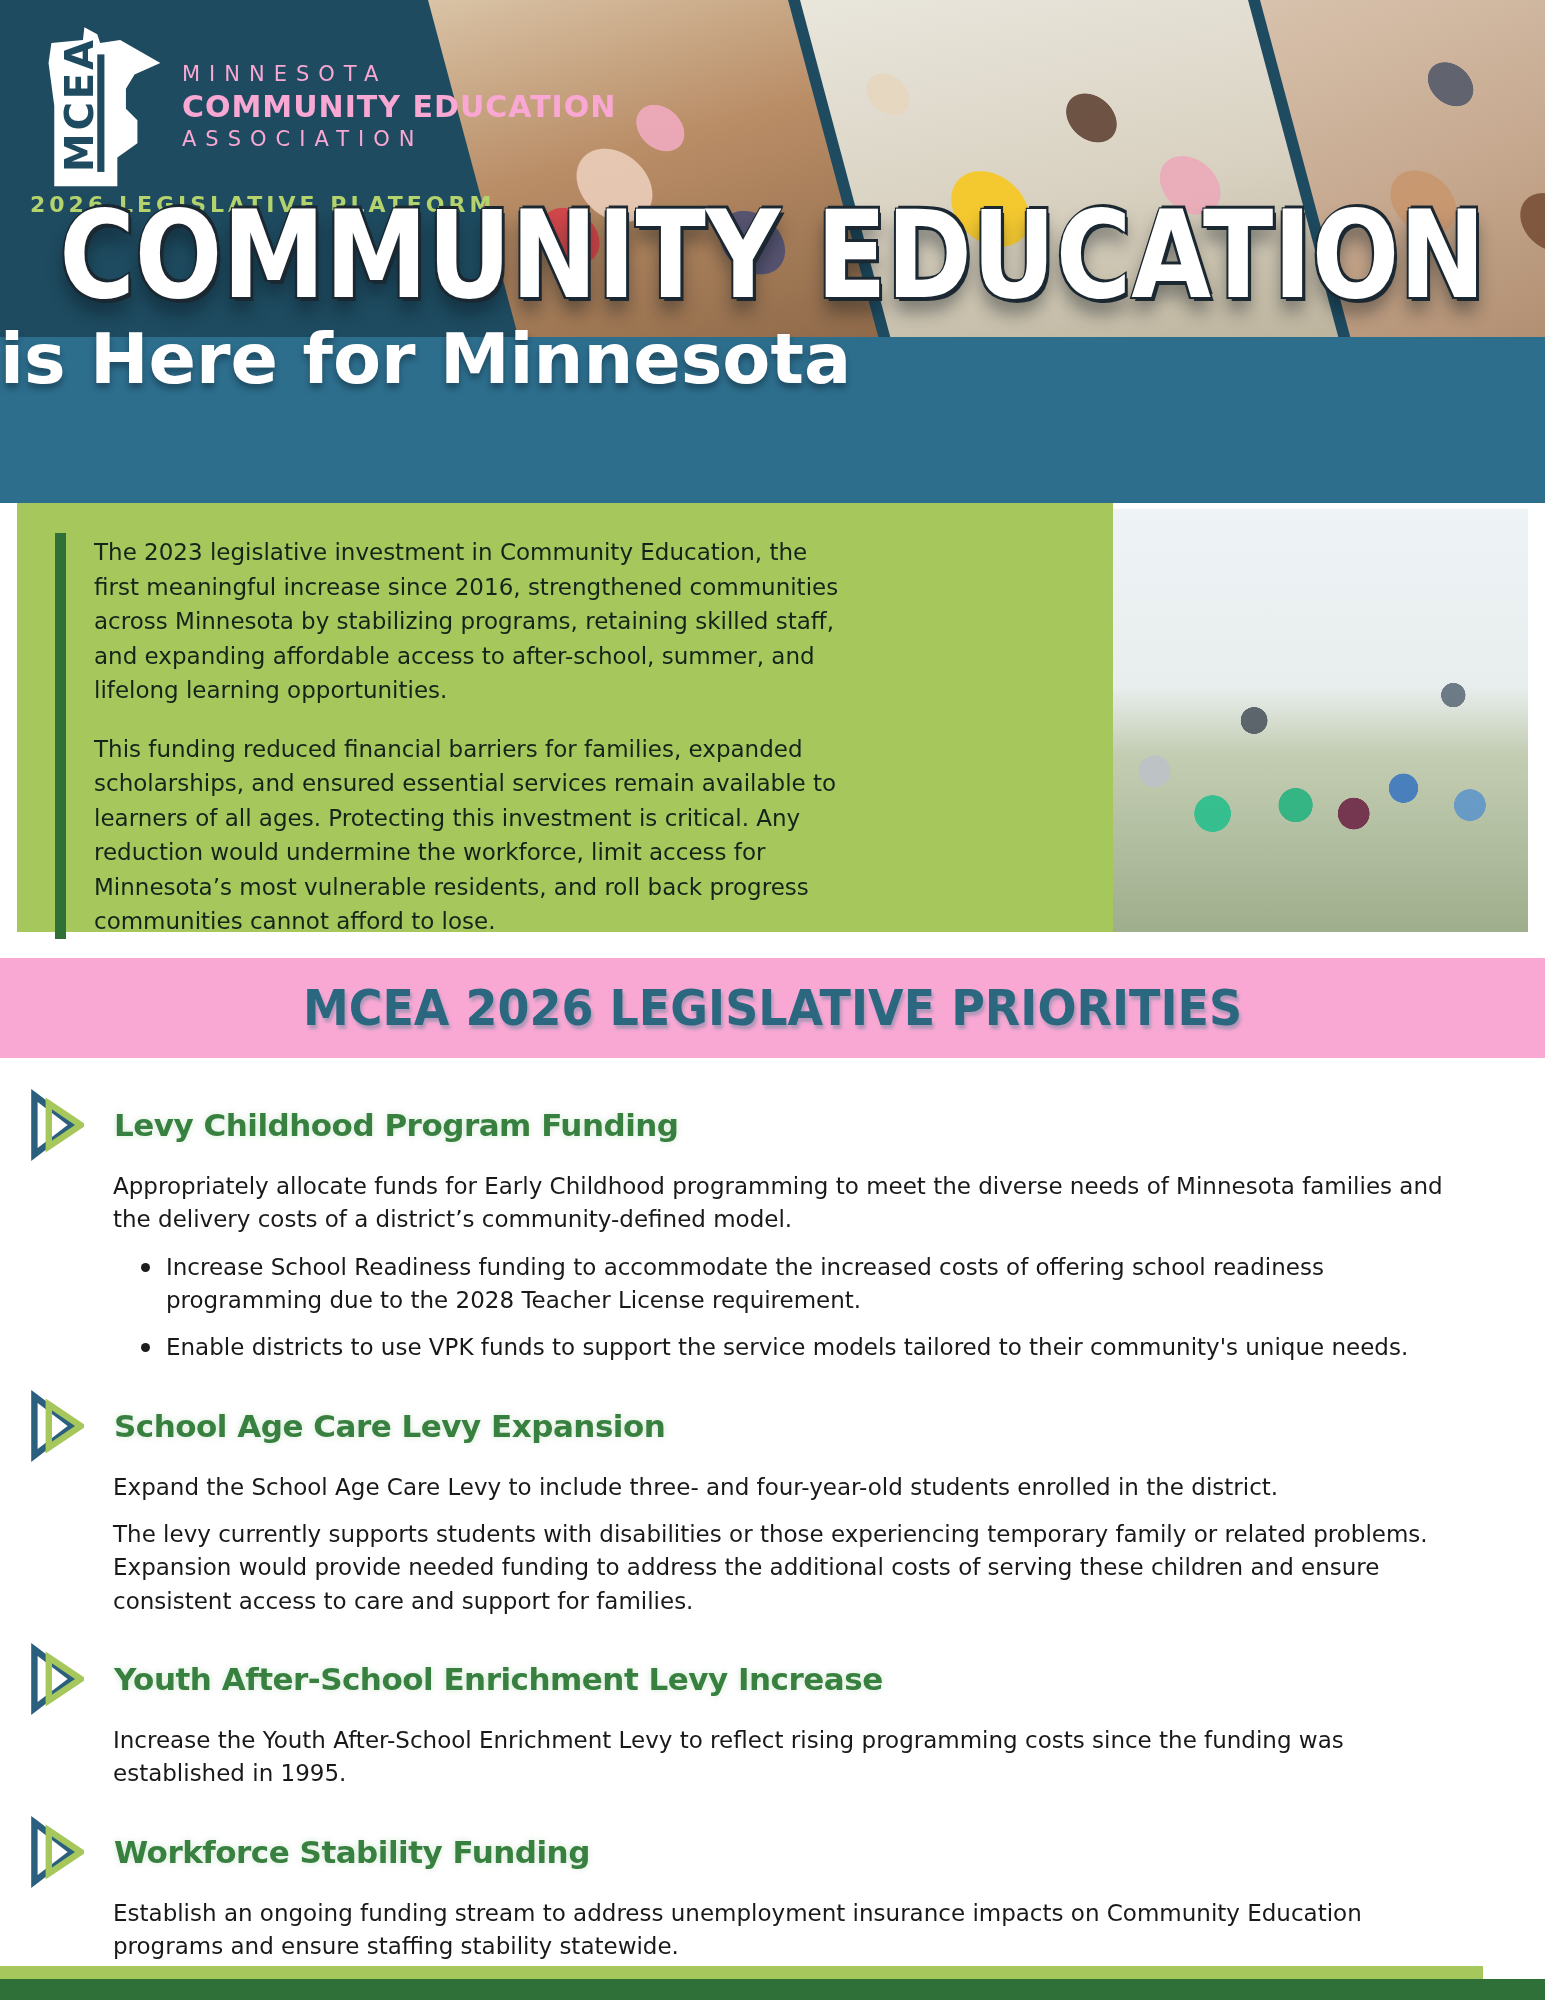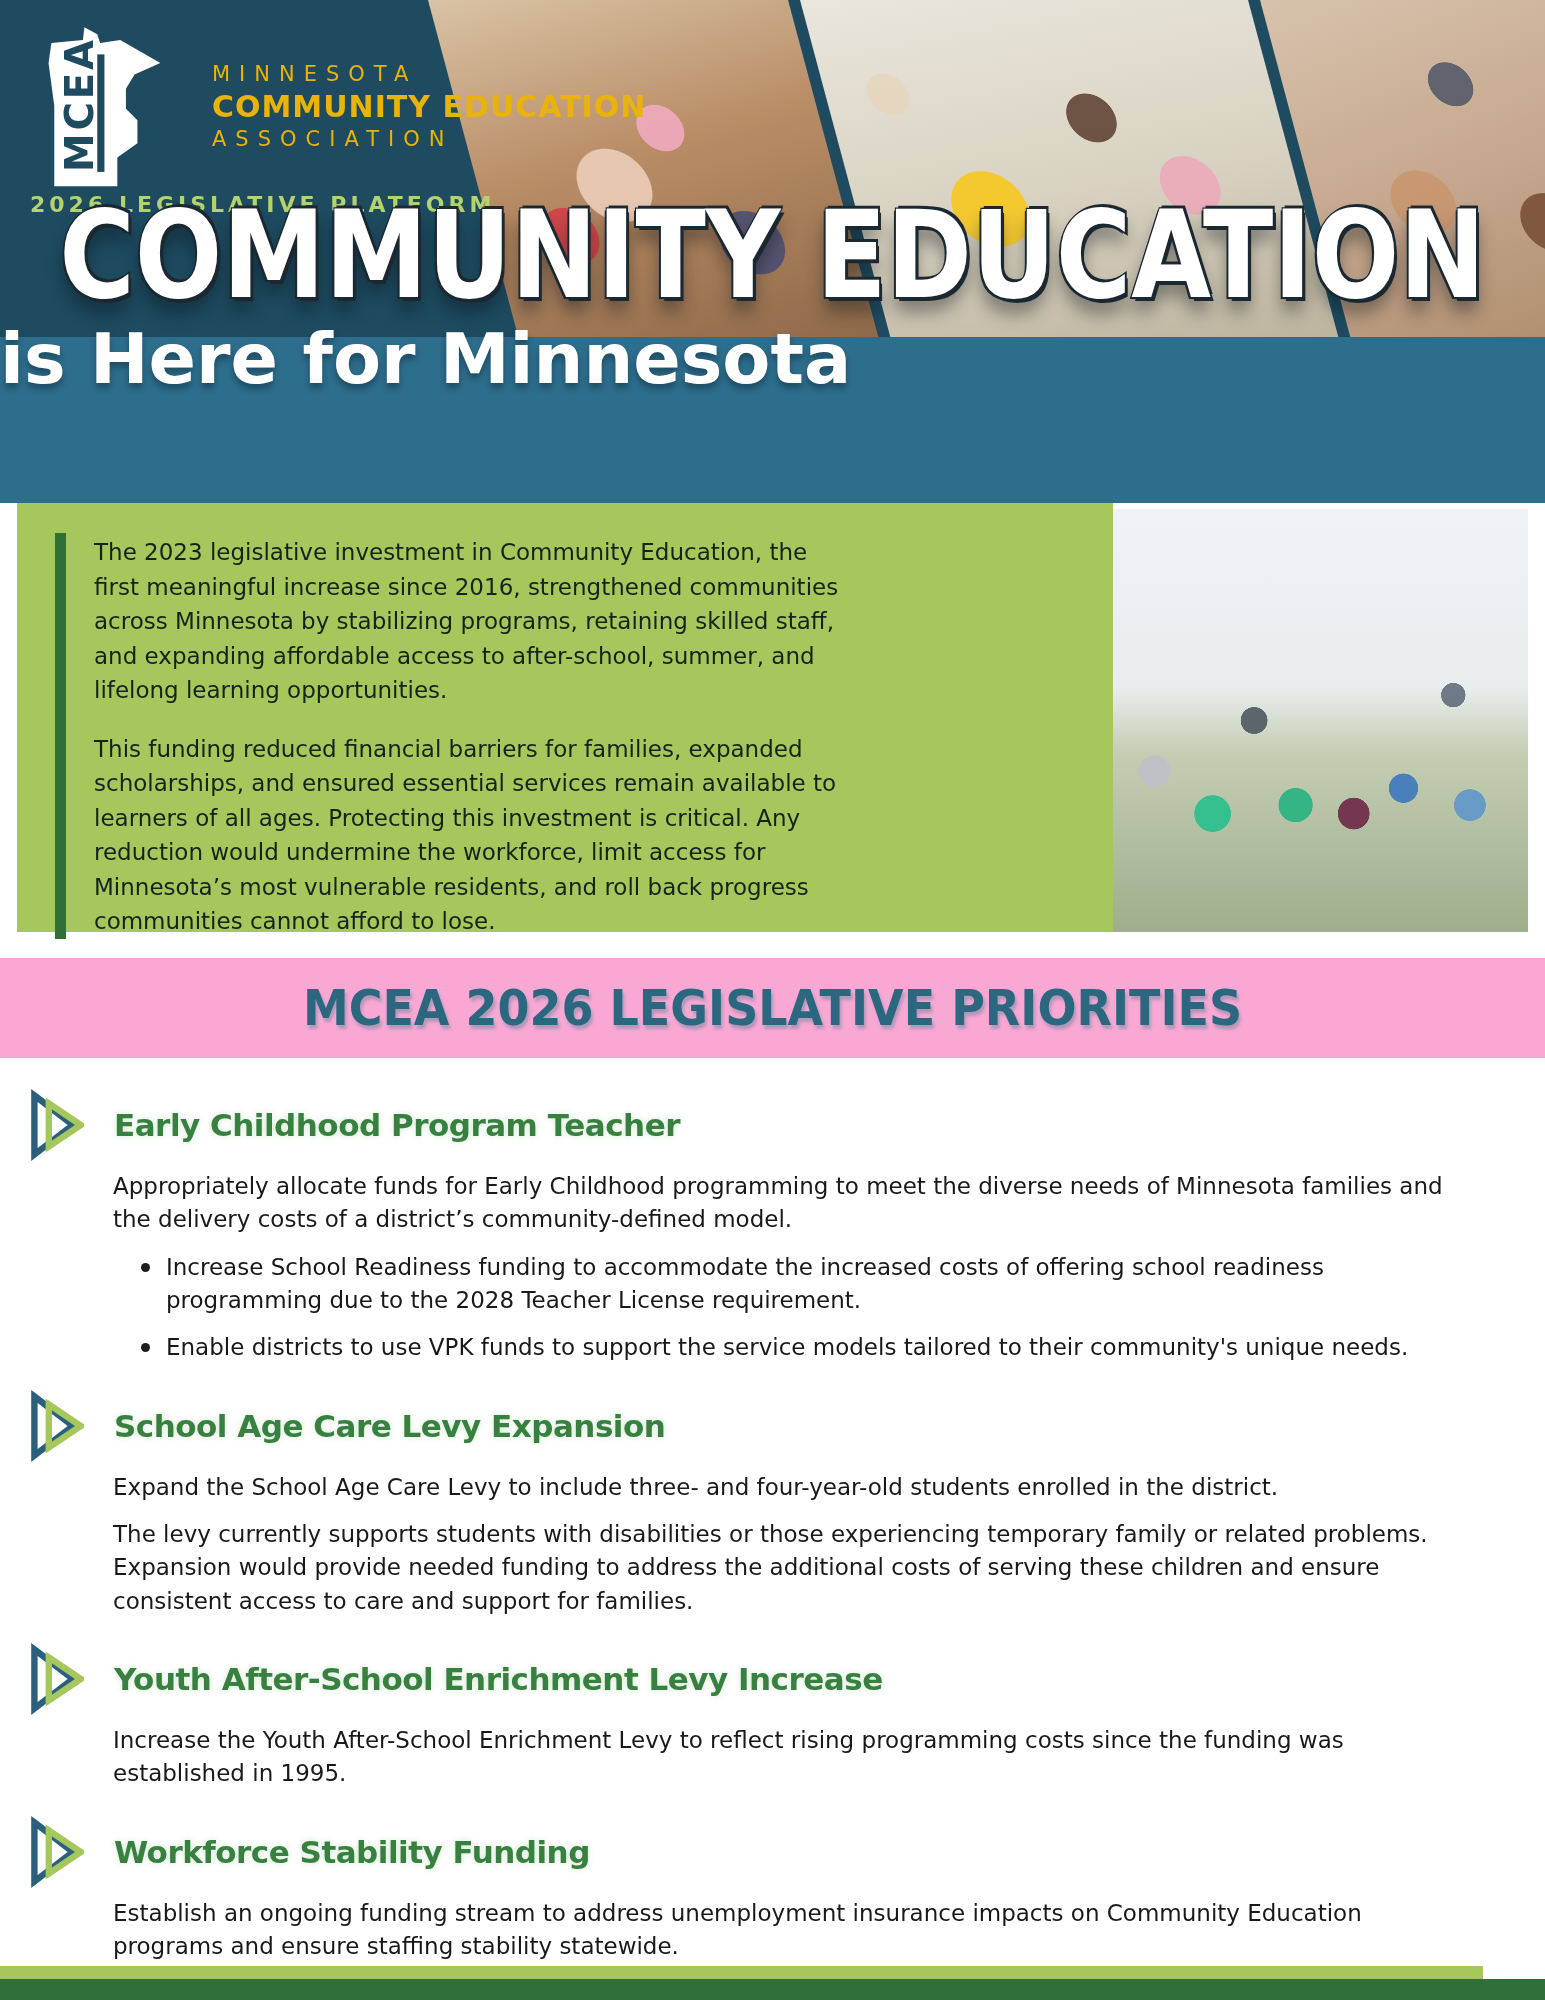--- a/index.html
+++ b/index.html
@@ -40,7 +40,7 @@
 
   .logo-block { position:absolute; left:28px; top:20px; display:flex; align-items:center; z-index:5; }
   .logo-svg { width:150px; height:172px; }
-  .org-lines { margin-left:34px; color:#eab308; }
+  .org-lines { margin-left:4px; color:#f9a8d4; }
   .org-line-1, .org-line-3 { font-size:21px; letter-spacing:9px; font-weight:400; }
   .org-line-2 { font-size:30px; font-weight:bold; letter-spacing:1px; margin:3px 0; }
   .platform-label { position:absolute; left:30px; top:192px; z-index:5;

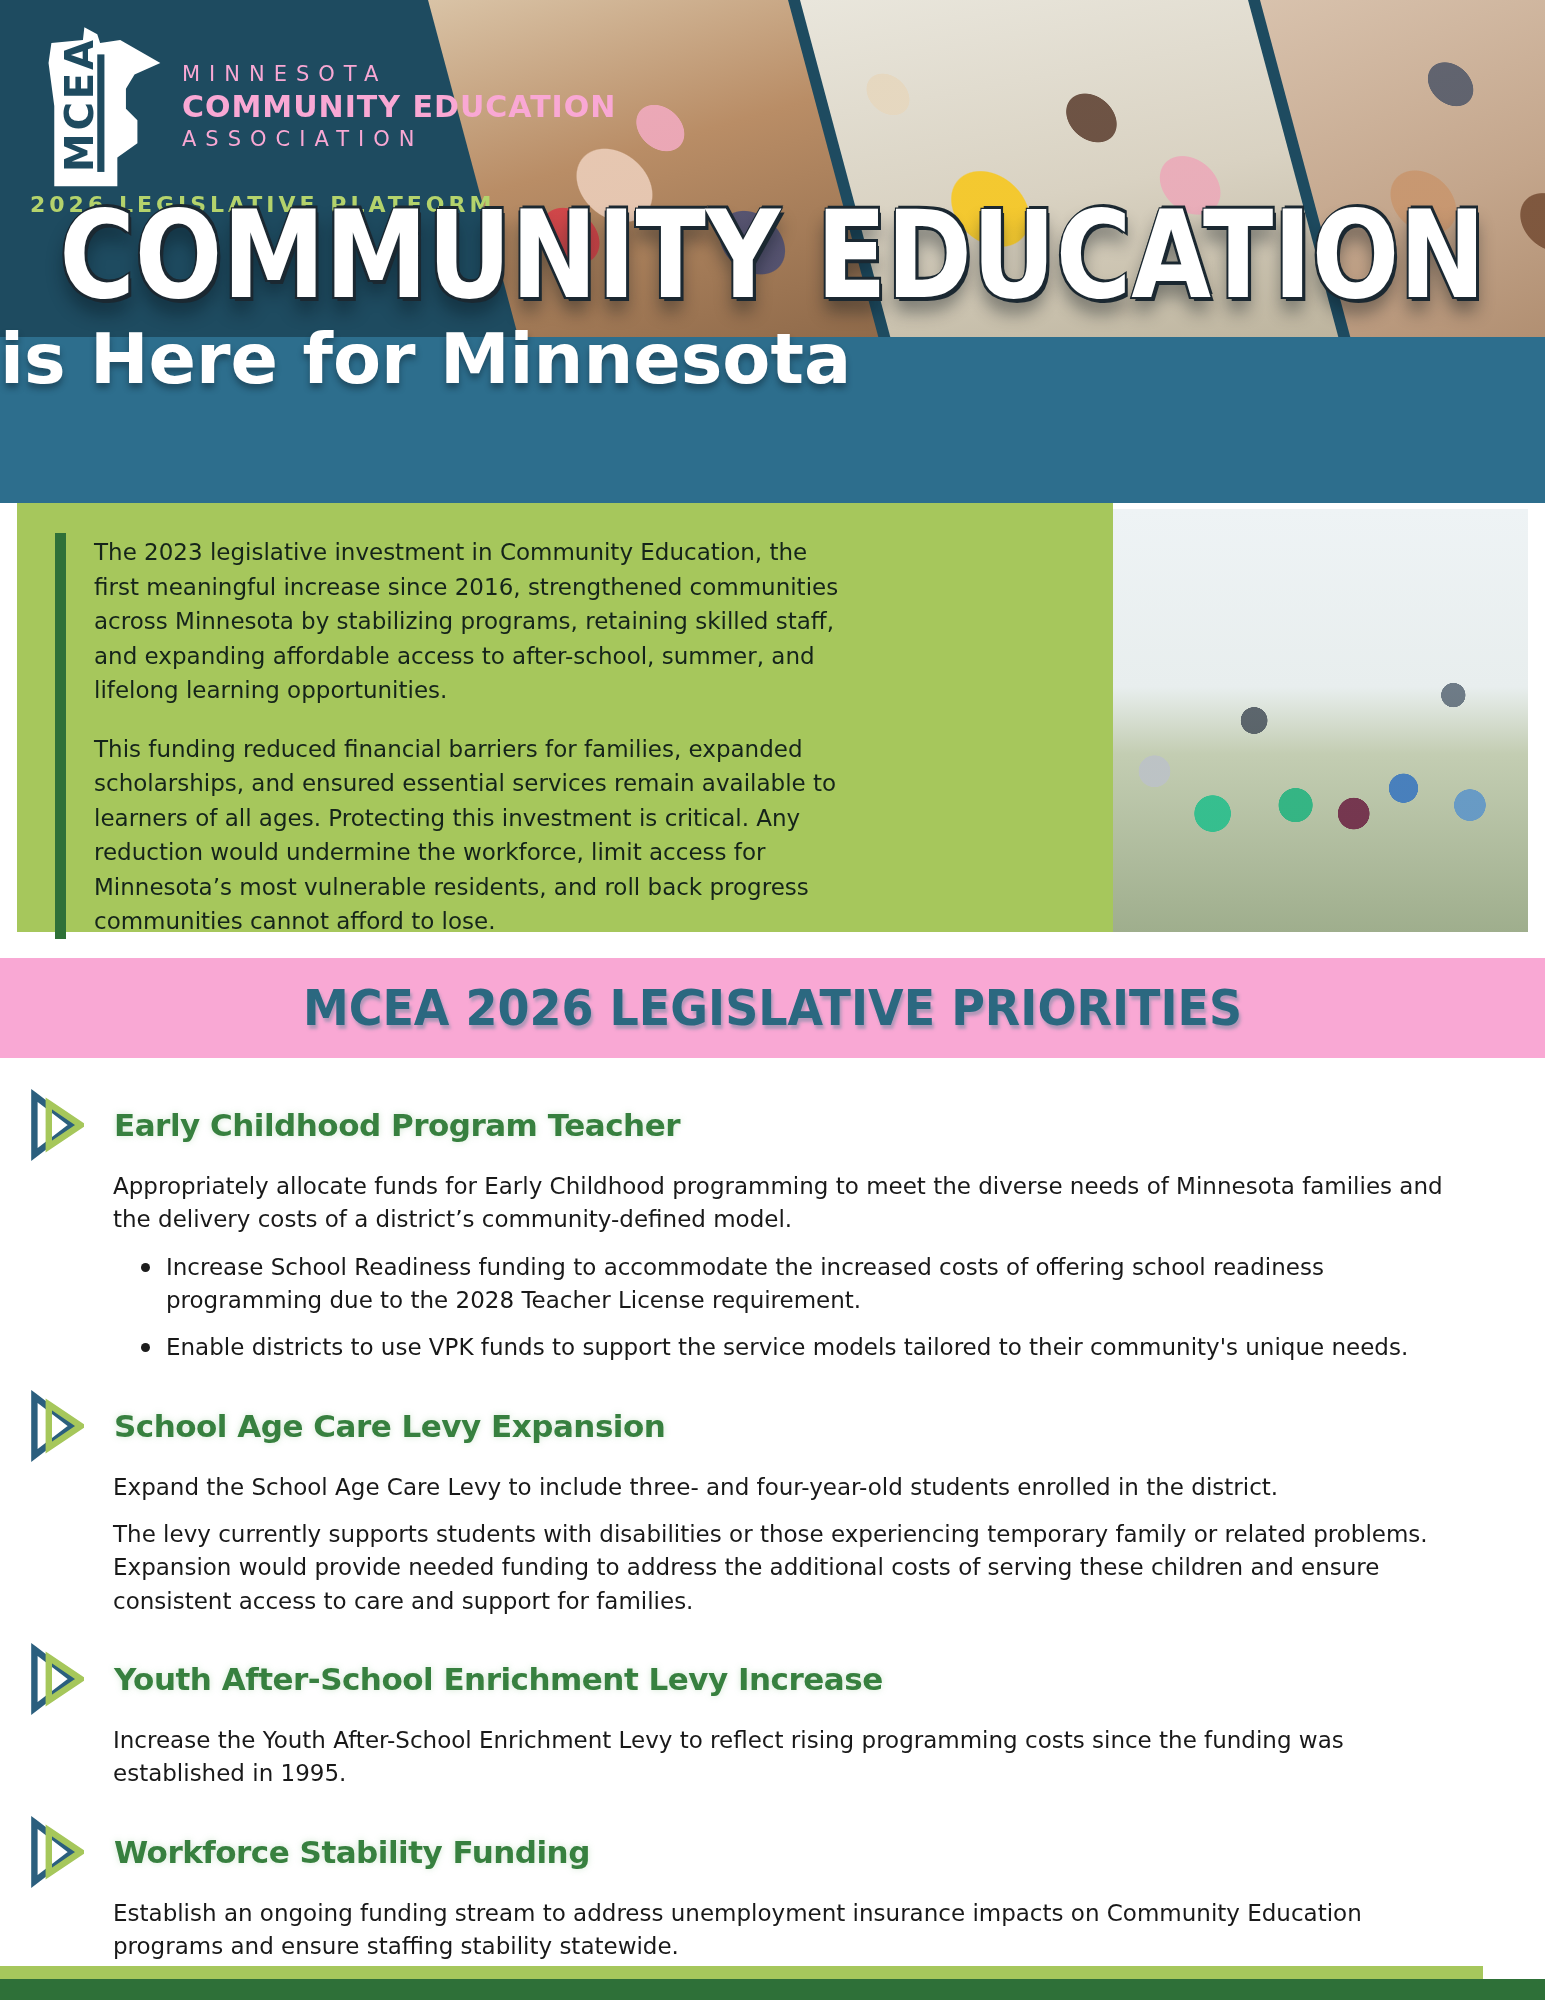--- a/index.html
+++ b/index.html
@@ -155,7 +155,7 @@
         <path d="M8,8 L56,45 L8,82 Z" fill="none" stroke="#2b5f7e" stroke-width="8" stroke-linejoin="miter"></path>
         <path d="M26,18 L66,45 L26,72 Z" fill="none" stroke="#a6c75b" stroke-width="8" stroke-linejoin="miter"></path>
       </svg>
-      <h3>Early Childhood Program Teacher</h3>
+      <h3>Levy Childhood Program Funding</h3>
     </div>
     <div class="p-body">
       <p>Appropriately allocate funds for Early Childhood programming to meet the diverse needs of Minnesota families and the delivery costs of a district’s community-defined model.</p>

